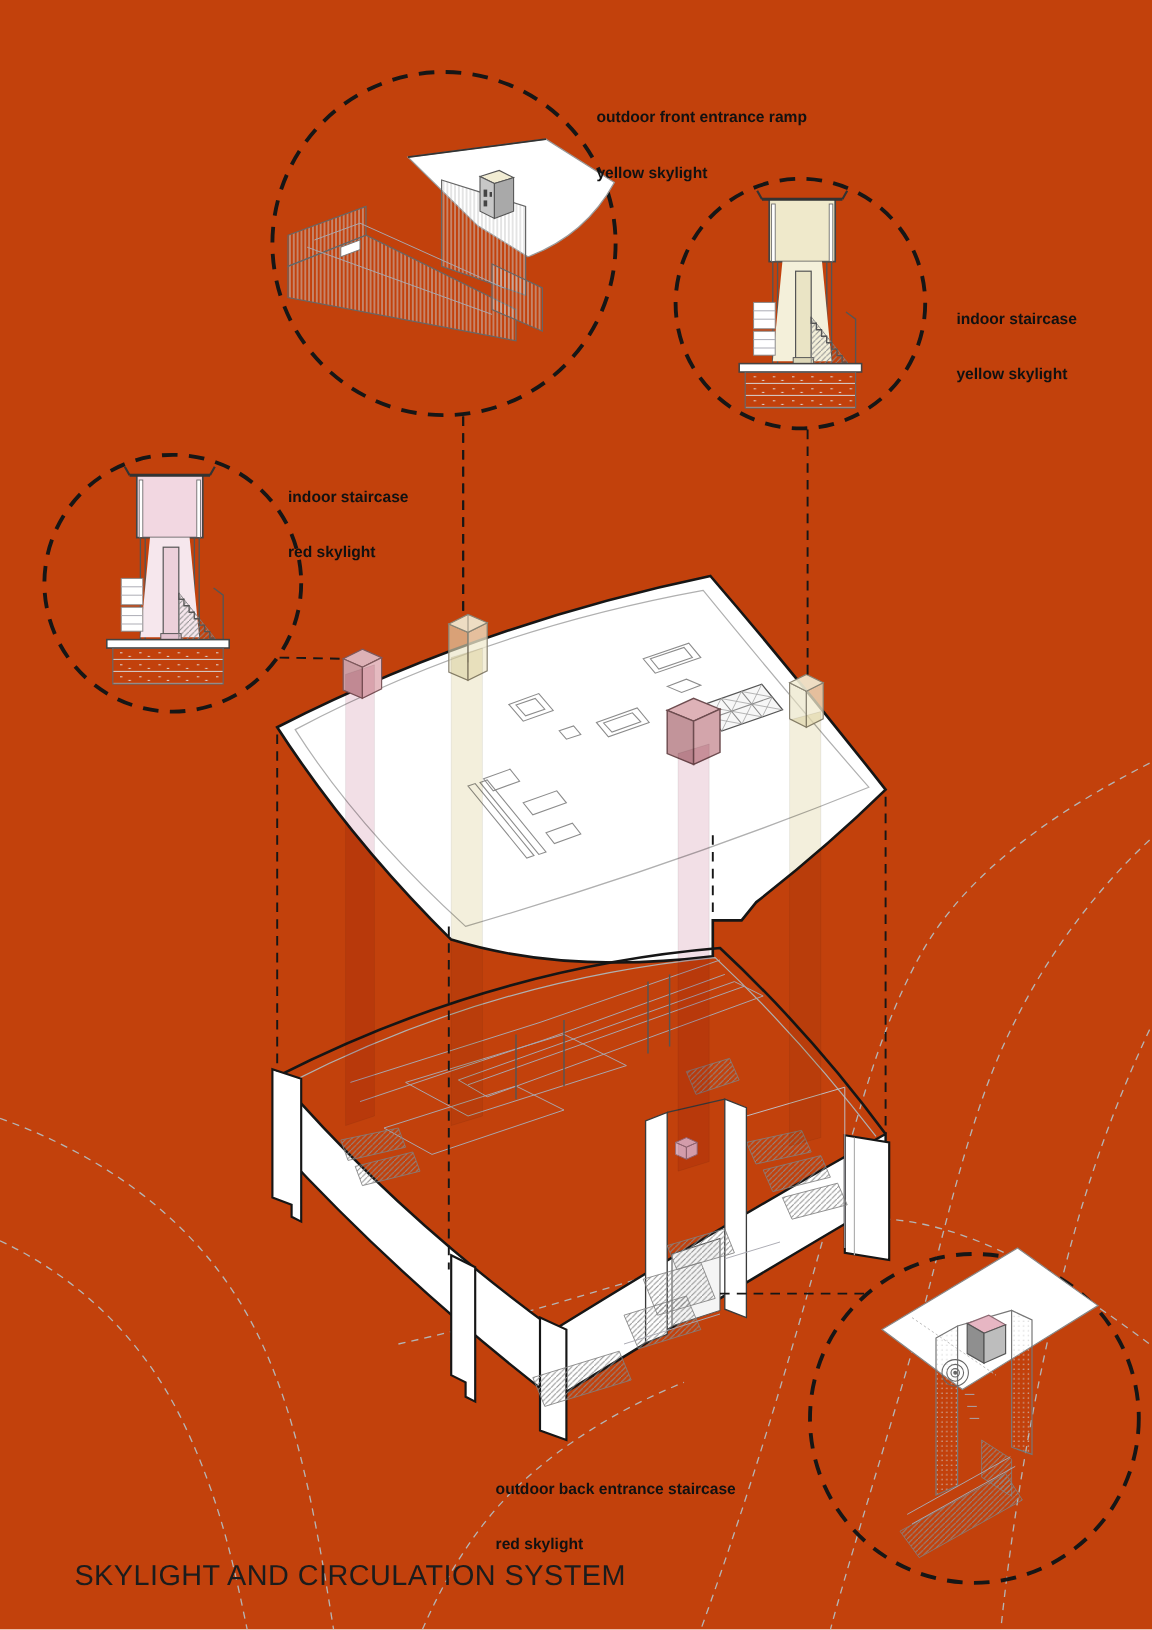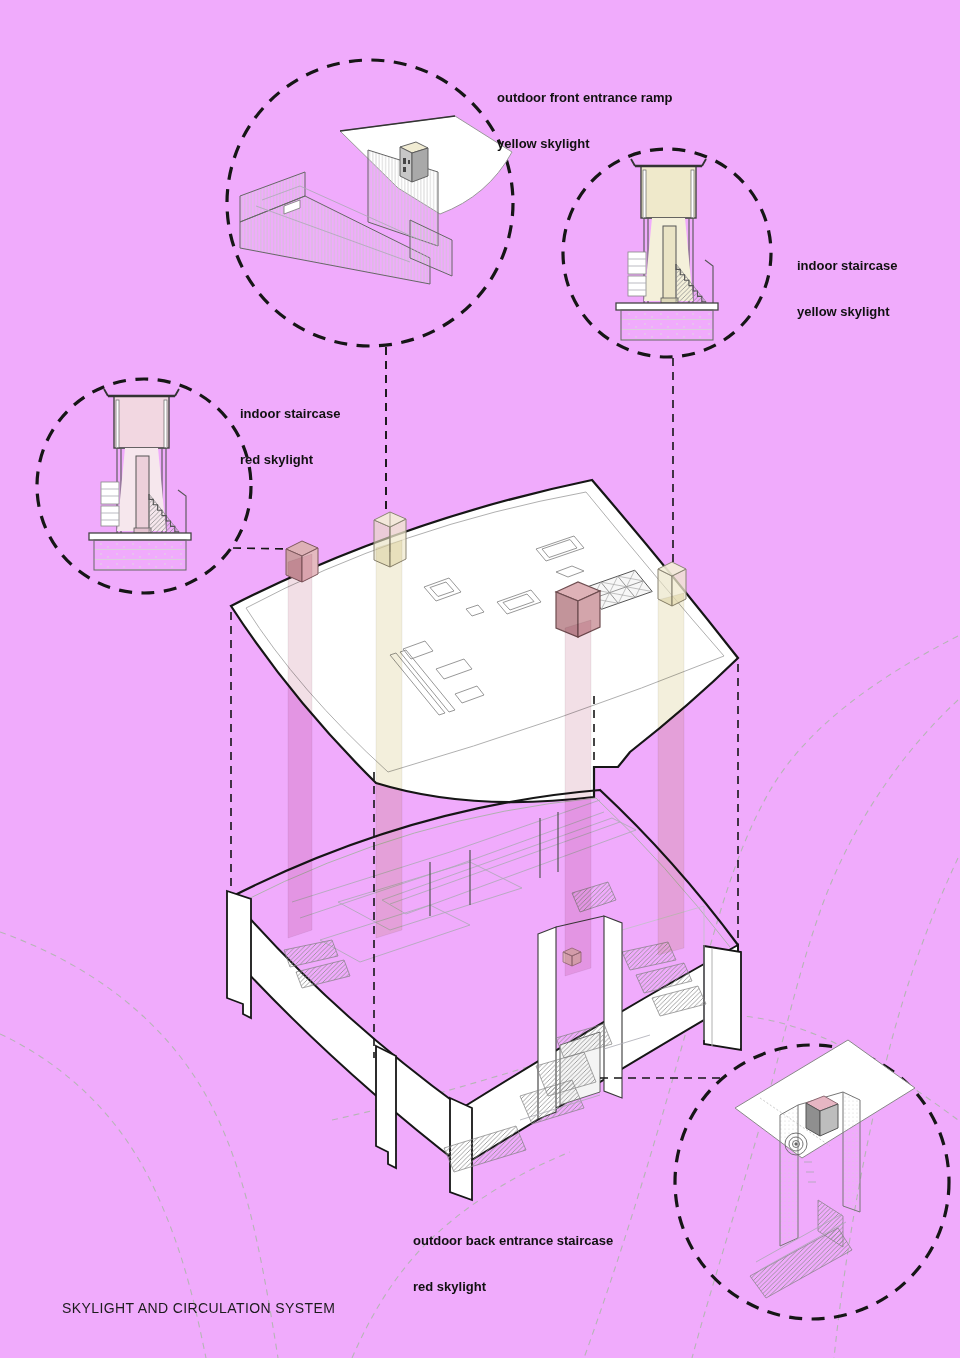--- a/index.html
+++ b/index.html
@@ -3,7 +3,7 @@
 <meta charset="utf-8">
 <style>
   html,body{margin:0;padding:0;background:#ffffff;}
-  .page{position:relative;width:960px;height:1358px;background:#f0abfc;overflow:hidden;
+  .page{position:relative;width:960px;height:1358px;background:#c2410c;overflow:hidden;
         font-family:"Liberation Sans",sans-serif;color:var(--ink,#161616);}
   svg{position:absolute;left:0;top:0;}
   .contour{fill:none;stroke:var(--contour_gray,#b5b5b5);stroke-width:1.1;stroke-dasharray:6 5;}

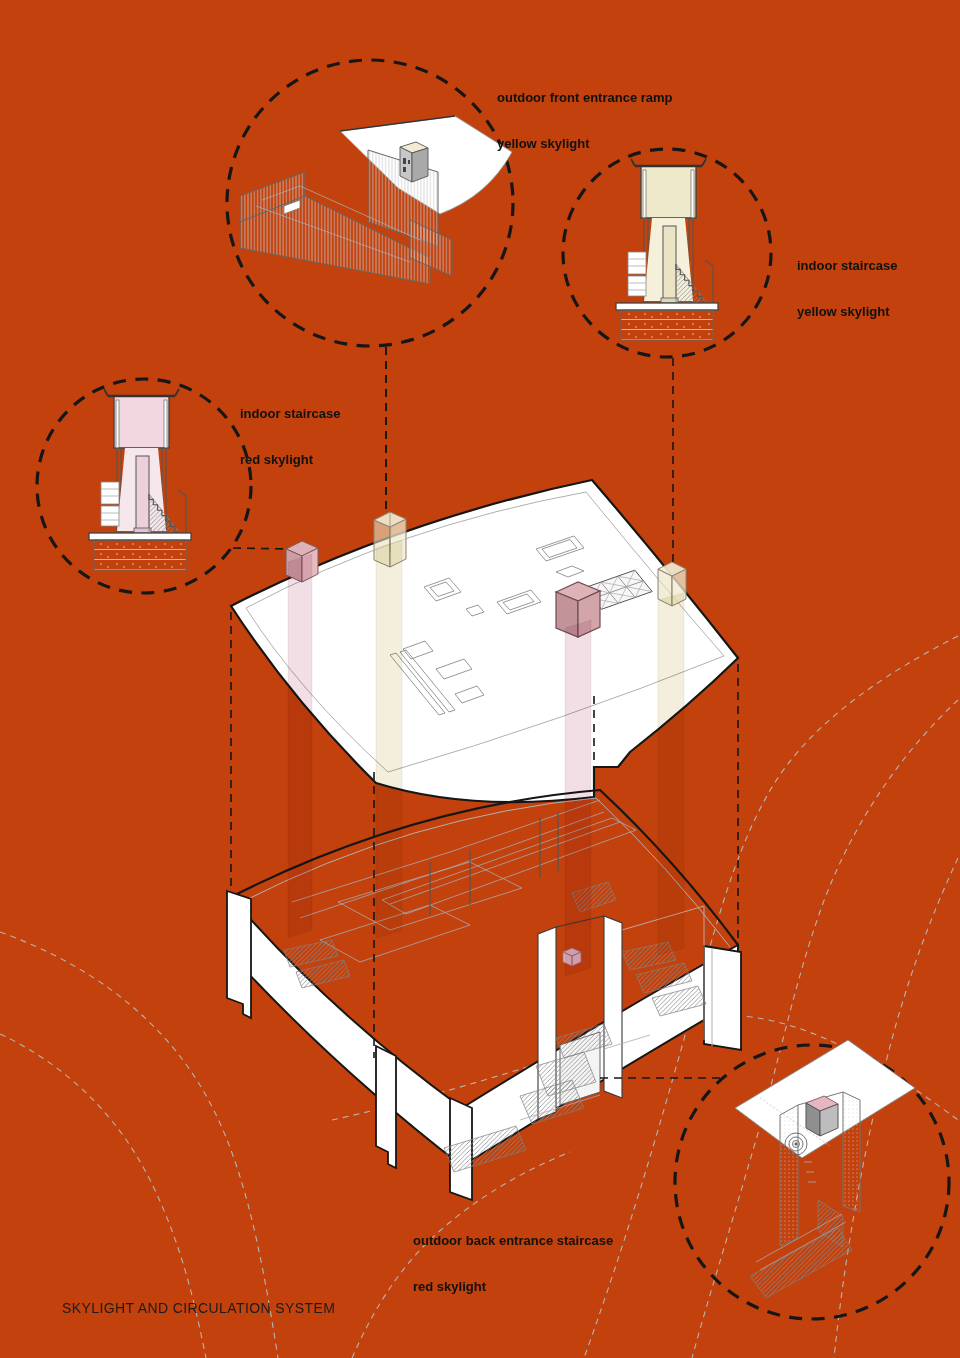--- a/index.html
+++ b/index.html
@@ -22,7 +22,7 @@
   .elv{stroke:#555;stroke-width:1.1;fill:none;}
   .label{position:absolute;font-size:13px;font-weight:bold;line-height:23px;color:#111;white-space:pre-line;}
   .label.right{text-align:left;}
-  .title{position:absolute;left:62px;top:1300px;font-size:14px;font-weight:400;
+  .title{position:absolute;left:62px;top:1300px;font-size:24px;font-weight:400;
          letter-spacing:0.4px;color:#1c1c1c;}
 </style>
 </head>

